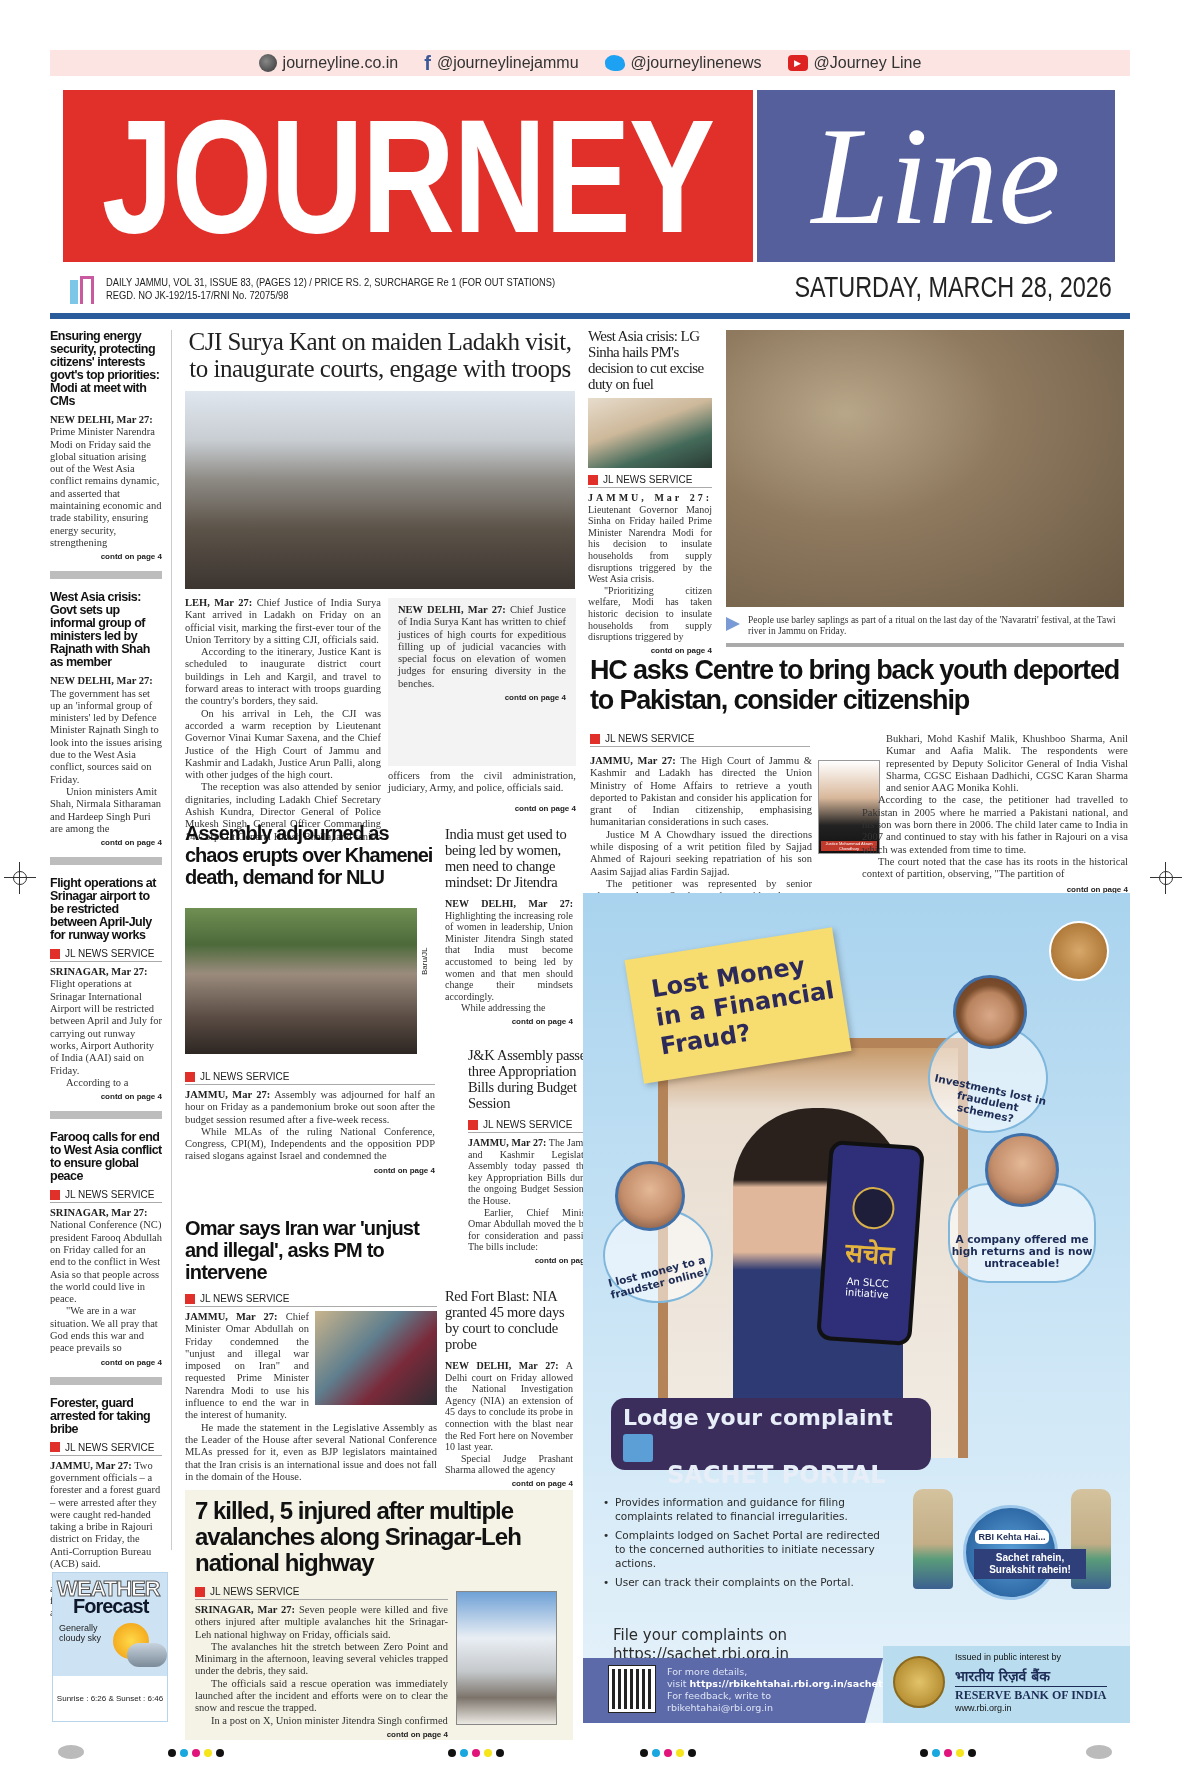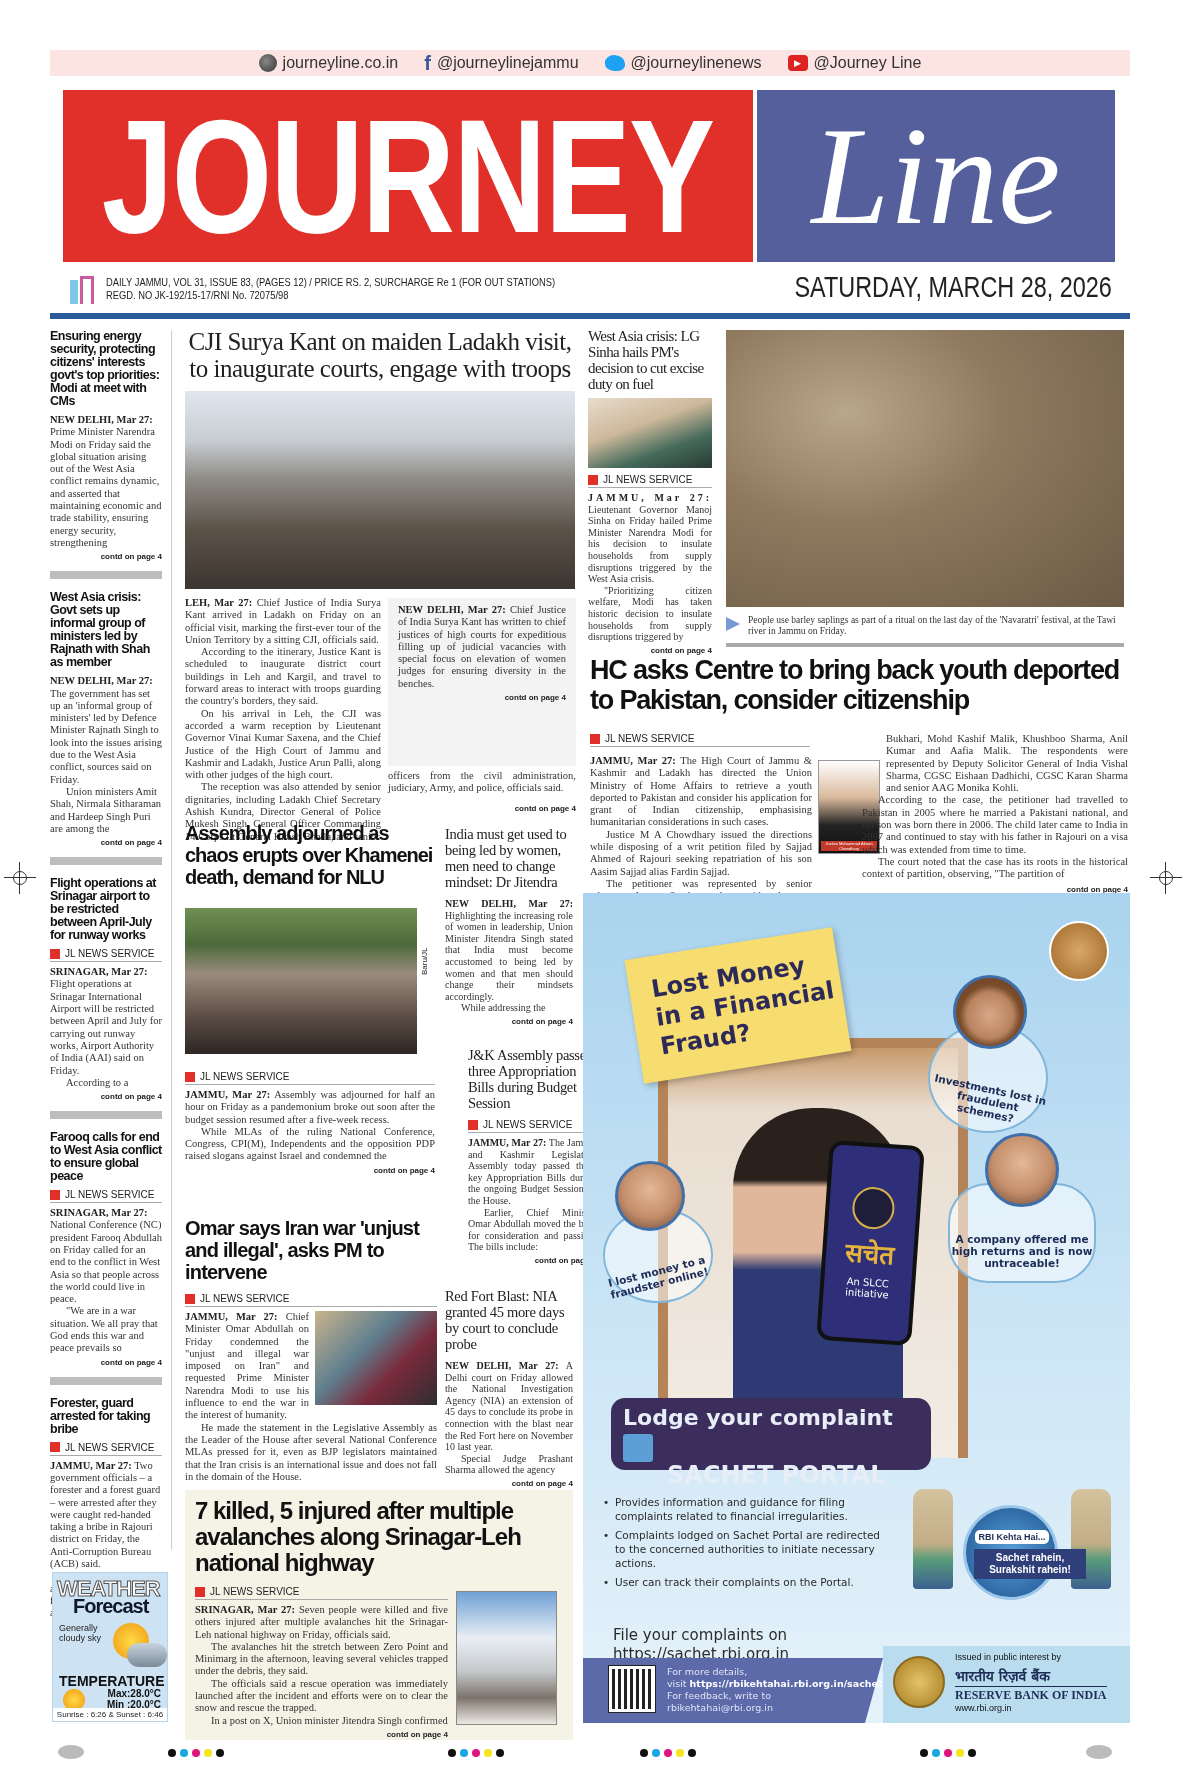--- a/index.html
+++ b/index.html
@@ -100,7 +100,7 @@
   .weather .temp { position: absolute; left: 6px; top: 100px; font-family: "Liberation Sans", sans-serif; font-weight: 900; font-size: 14px; color: #111; }
   .weather .sun2 { position: absolute; left: 10px; top: 116px; width: 22px; height: 22px; border-radius: 50%; background: radial-gradient(circle, #ffd94a 0%, #f3a619 80%); }
   .weather .mm { position: absolute; left: 54px; top: 115px; font-family: "Liberation Sans", sans-serif; font-weight: bold; font-size: 10px; line-height: 11px; color: #111; text-align: right; }
-  .weather .sr { position: absolute; left: 0; bottom: 0; width: 100%; background: #fff; font-family: "Liberation Sans", sans-serif; font-size: 8px; text-align: center; padding: 2px 0; color: #222; }
+  .weather .sr { position: absolute; left: 0; bottom: 0; width: 100%; background: #fff; font-family: "Liberation Sans", sans-serif; font-size: 8px; text-align: center; padding: 18px 0; color: #222; }
 
   
   .reg-mark { width: 32px; height: 32px; }

